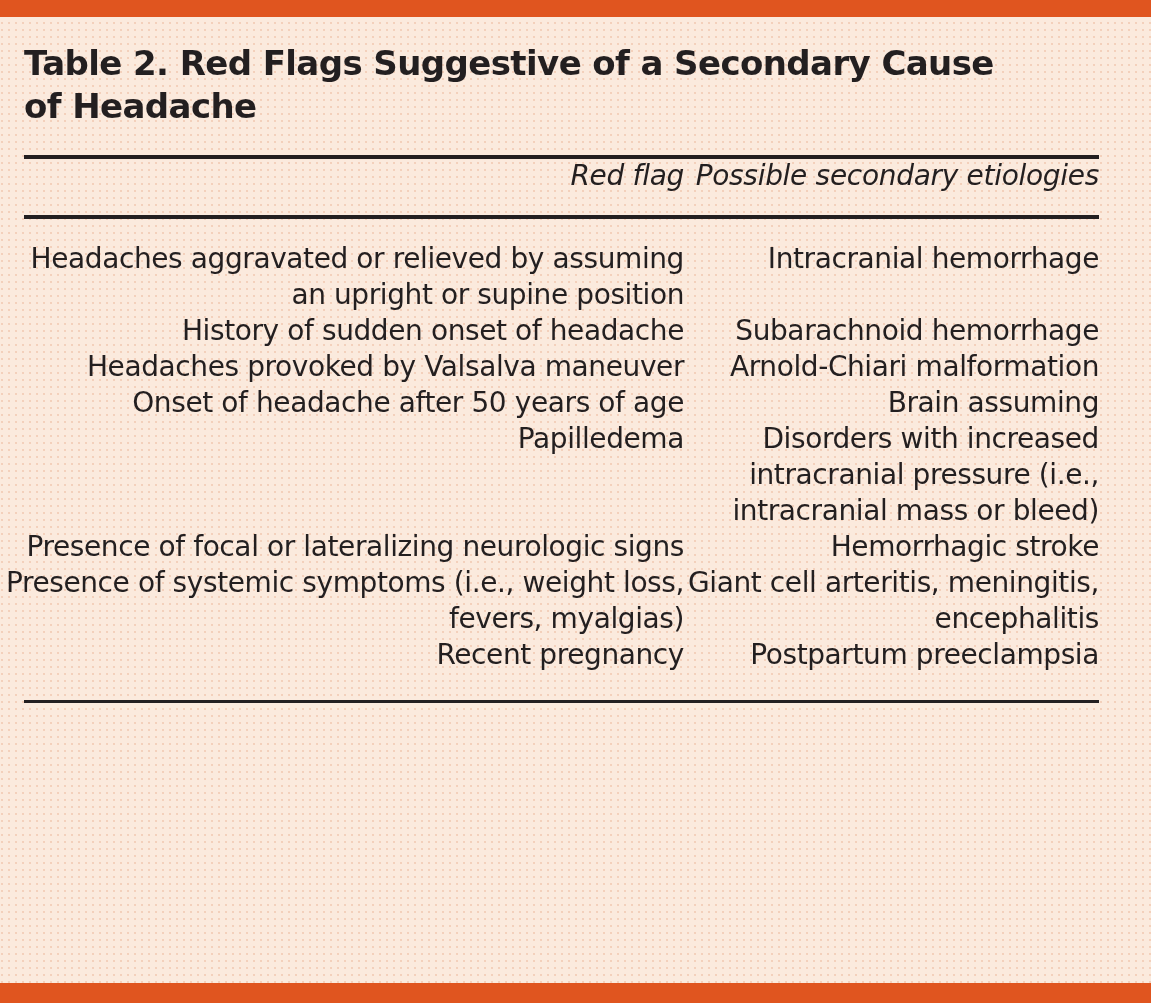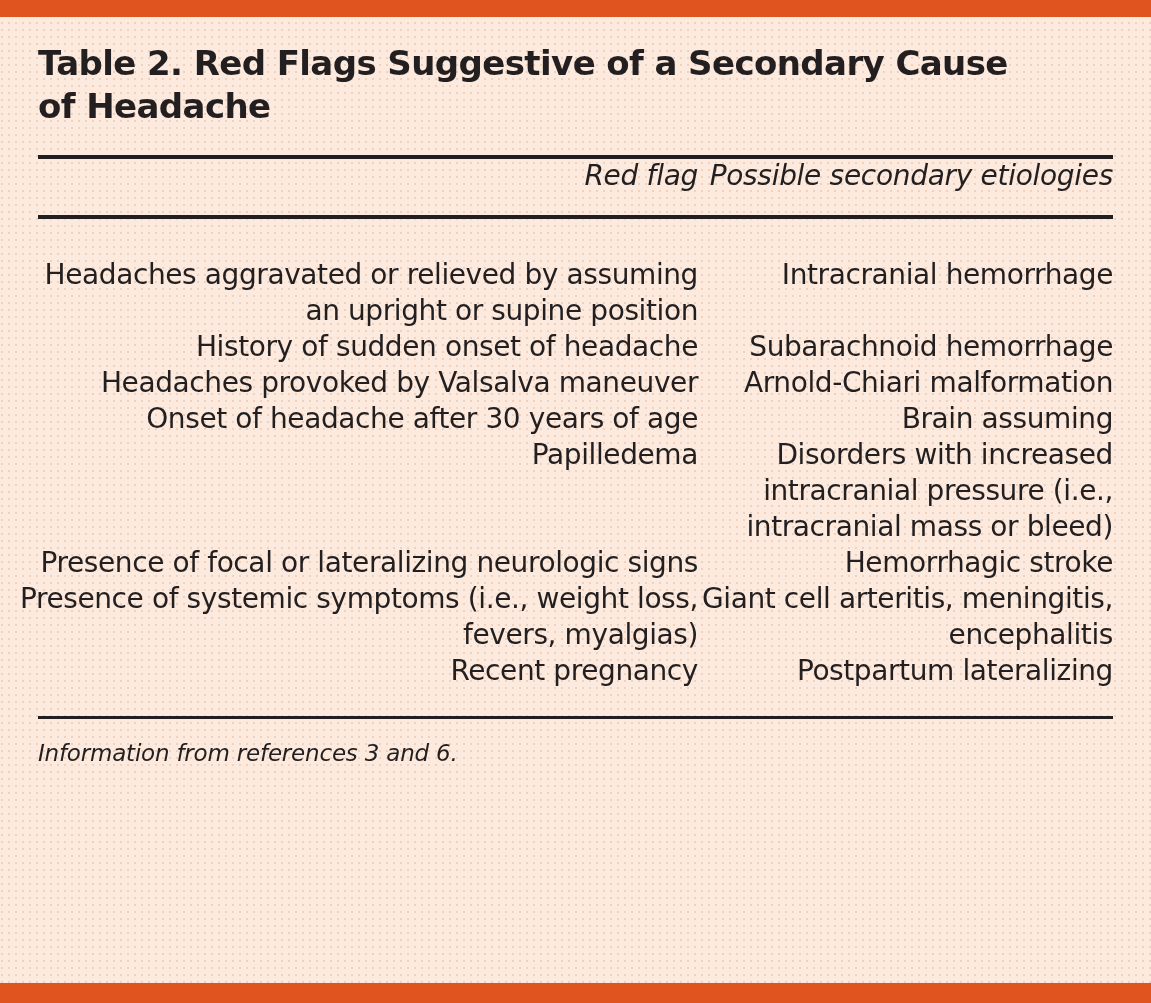--- a/index.html
+++ b/index.html
@@ -38,7 +38,7 @@
 
   #content {
     position: absolute;
-    left: 38px;
+    left: 24px;
     top: 17px;
     width: 1075px;
   }

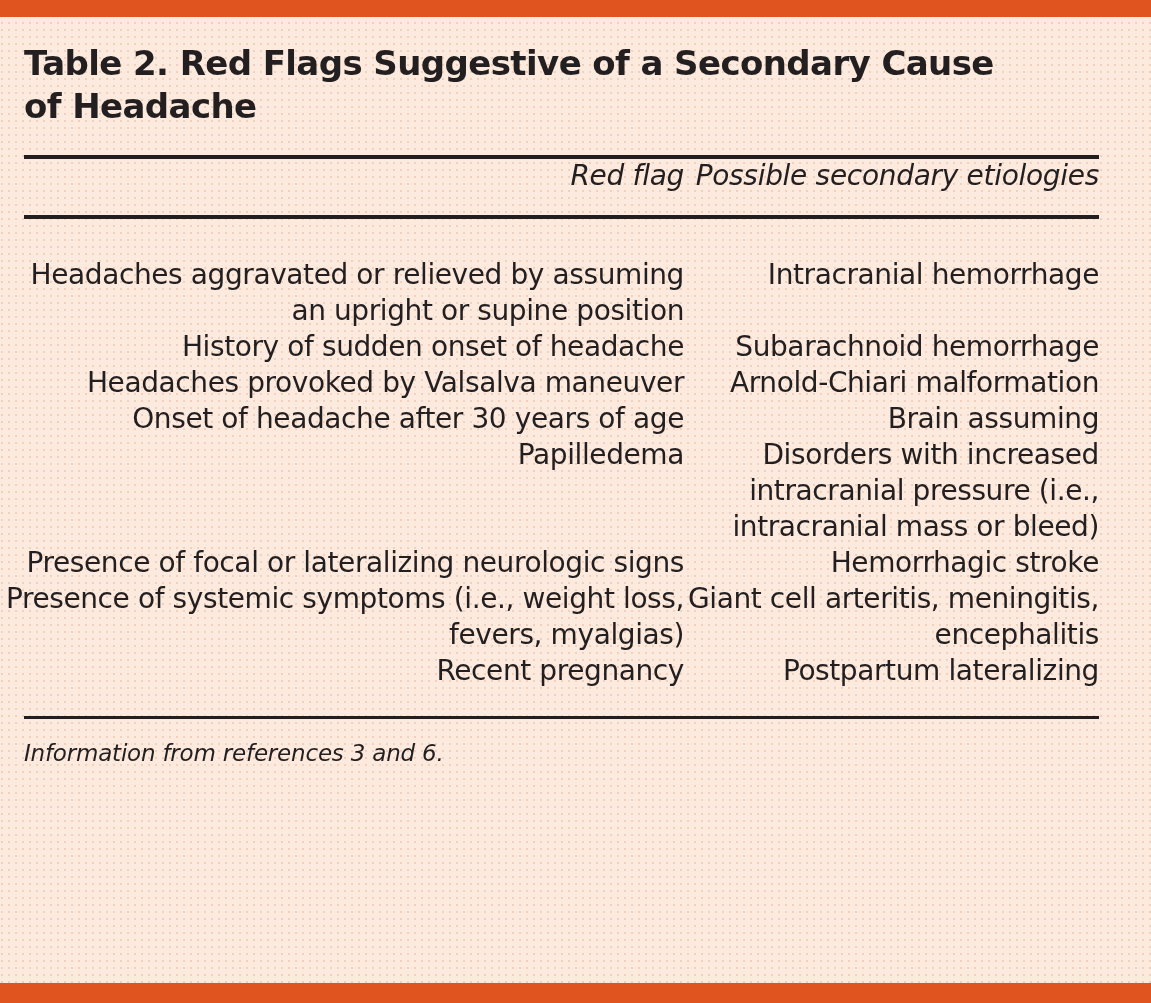--- a/index.html
+++ b/index.html
@@ -102,7 +102,7 @@
     text-indent: -24px;   
     white-space: pre-line;
   }
-  tr.row-first td.cell { padding-top: 38px; }
+  tr.row-first td.cell { padding-top: 22px; }
 
   #source-note {
     font-family: "DejaVu Sans", sans-serif;

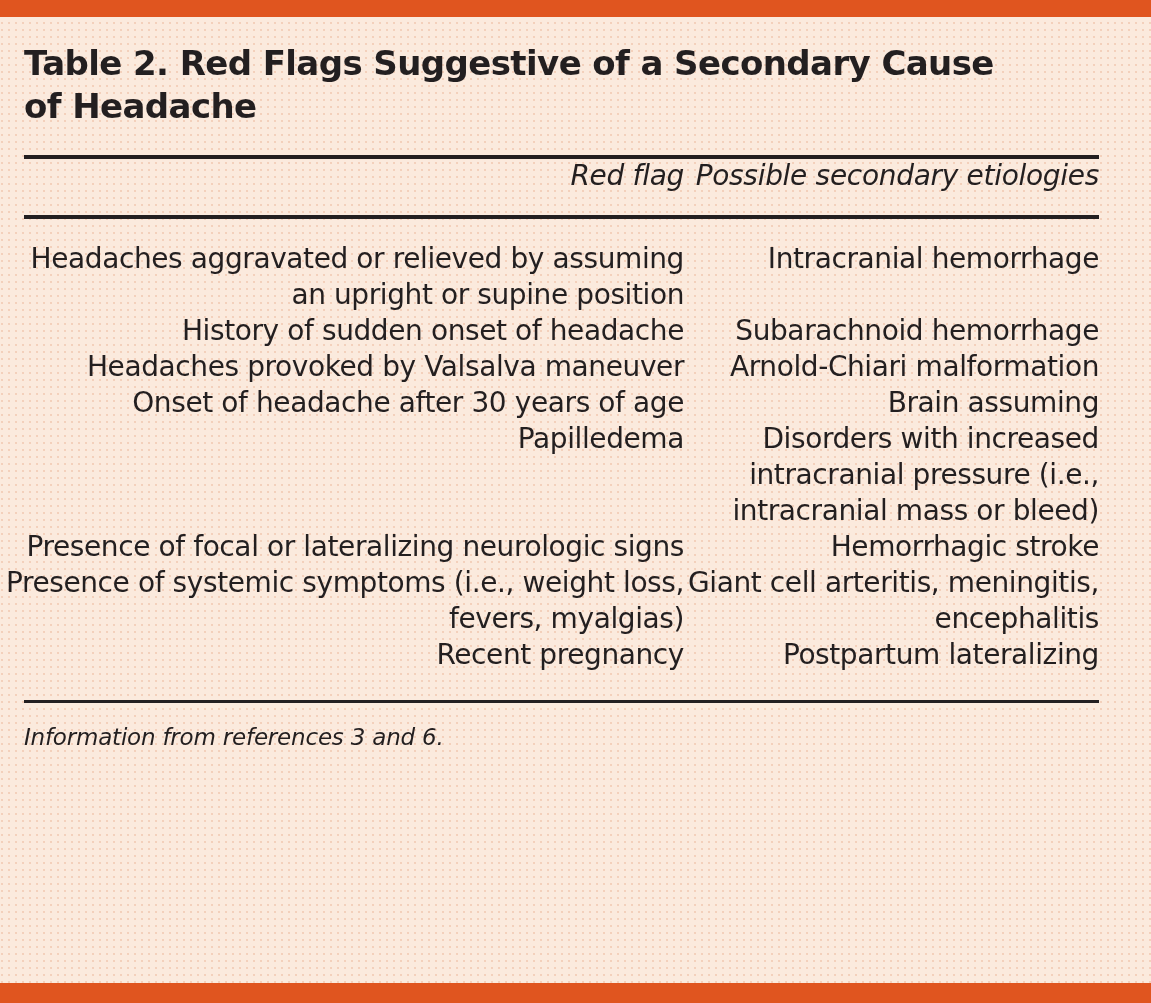--- a/index.html
+++ b/index.html
@@ -163,7 +163,7 @@
           <td class="cell">Arnold-Chiari malformation</td>
         </tr>
         <tr>
-          <td class="cell">Onset of headache after 30 years of age</td>
+          <td class="cell">Onset of headache after 50 years of age</td>
           <td class="cell">Brain assuming</td>
         </tr>
         <tr>

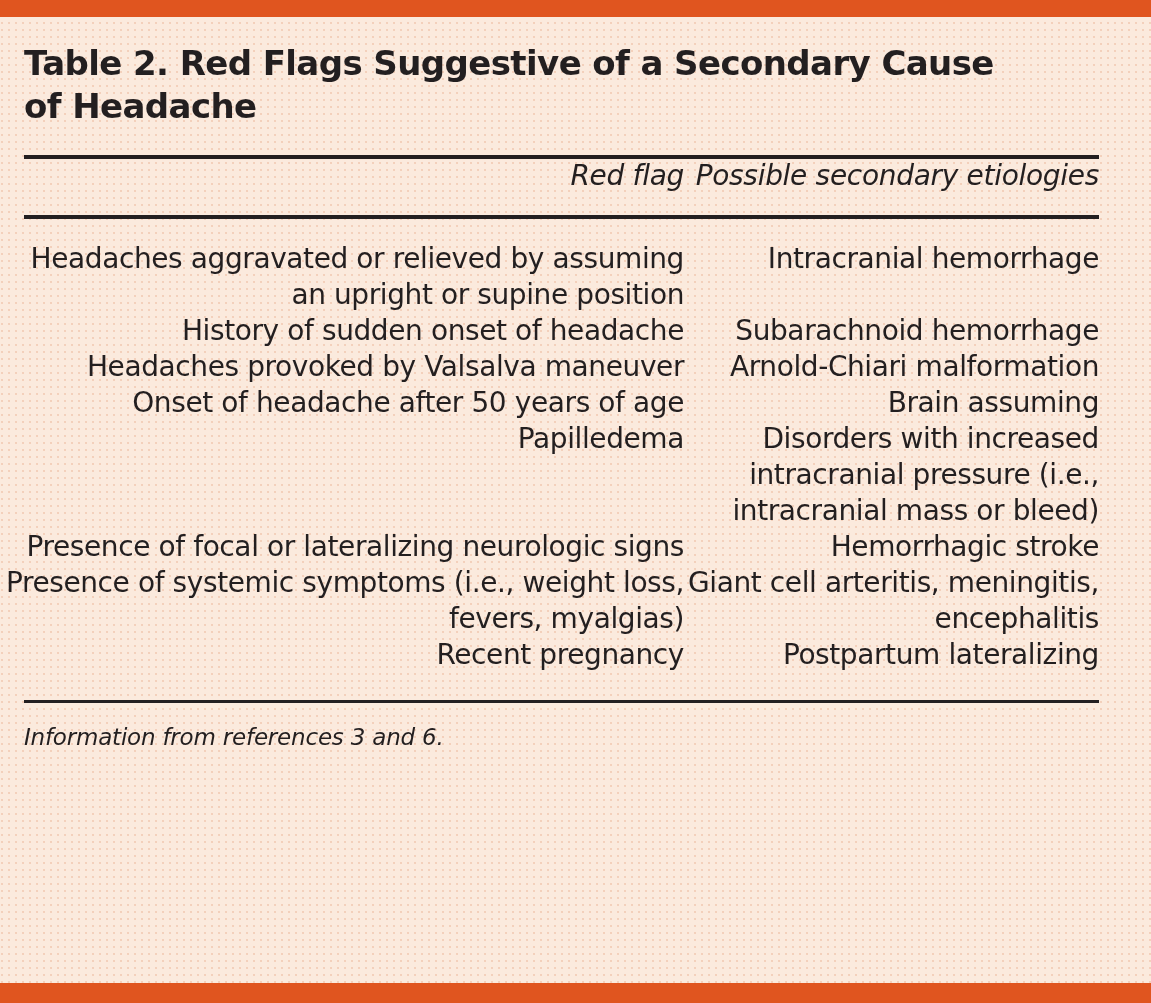--- a/index.html
+++ b/index.html
@@ -180,7 +180,7 @@
         </tr>
         <tr>
           <td class="cell">Recent pregnancy</td>
-          <td class="cell">Postpartum lateralizing</td>
+          <td class="cell">Postpartum preeclampsia</td>
         </tr>
       </tbody>
     </table>

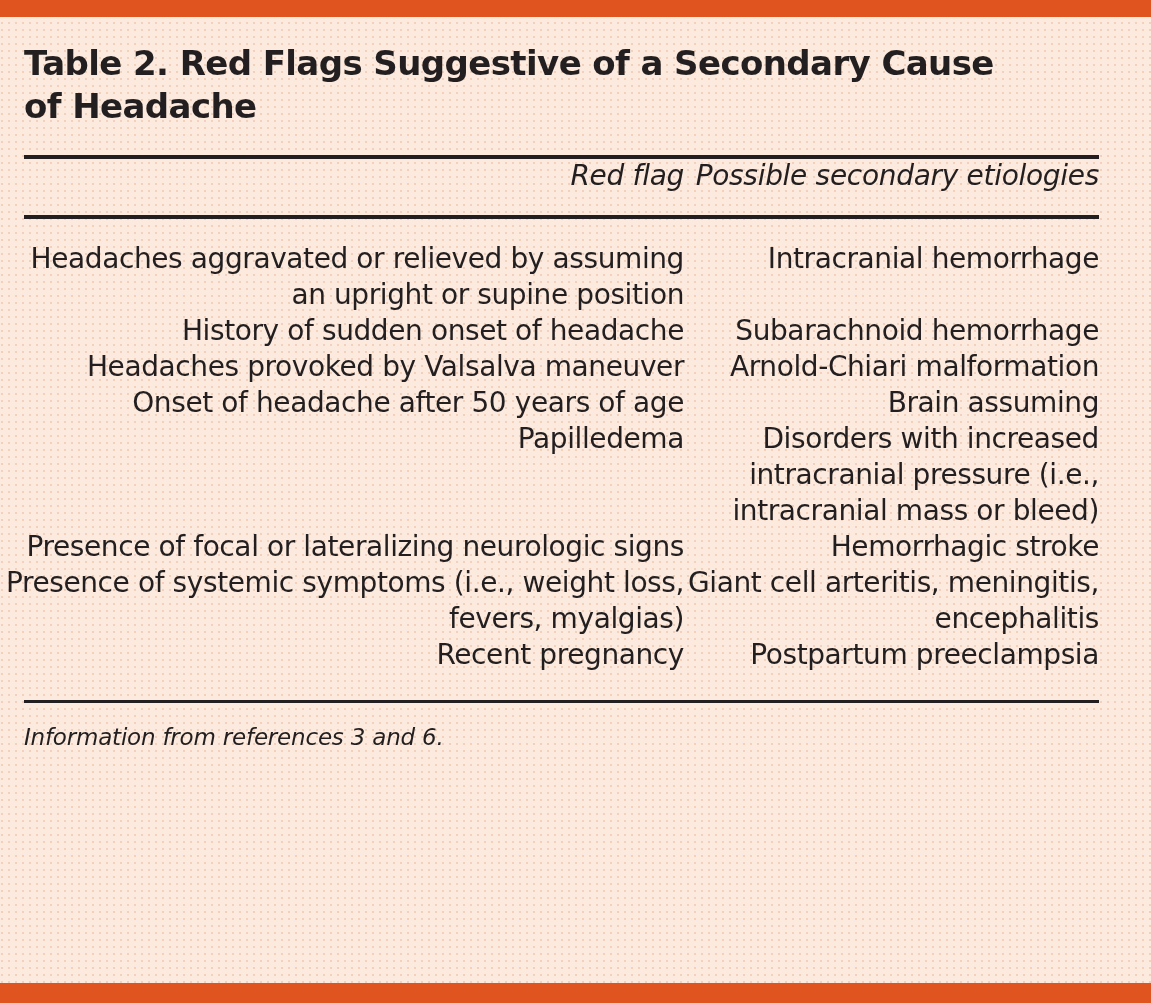--- a/index.html
+++ b/index.html
@@ -187,7 +187,6 @@
 
     <div class="rule rule-above-note"></div>
 
-    <p id="source-note">Information from references 3 and 6.</p>
 
   </div>
 

